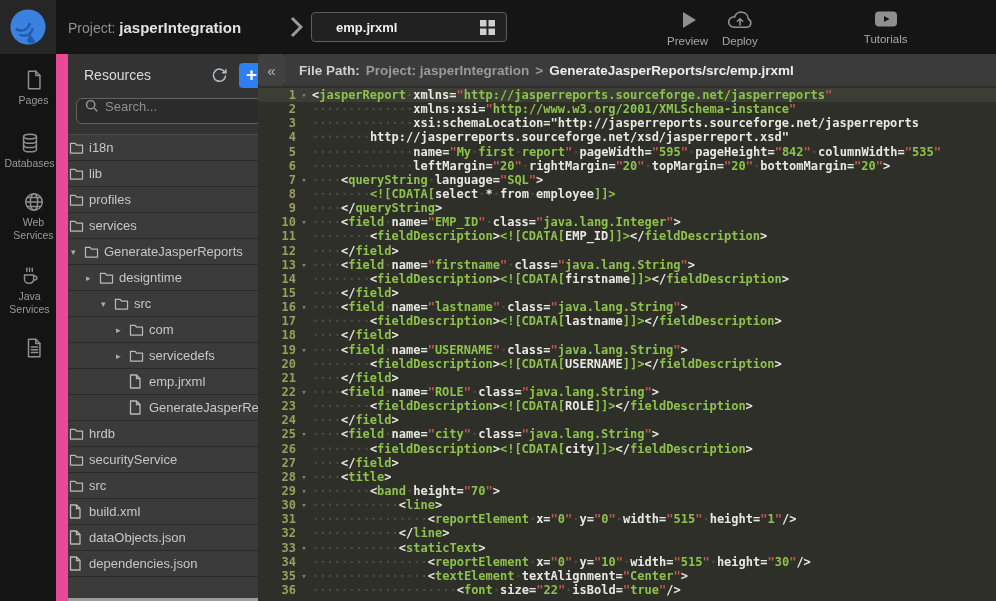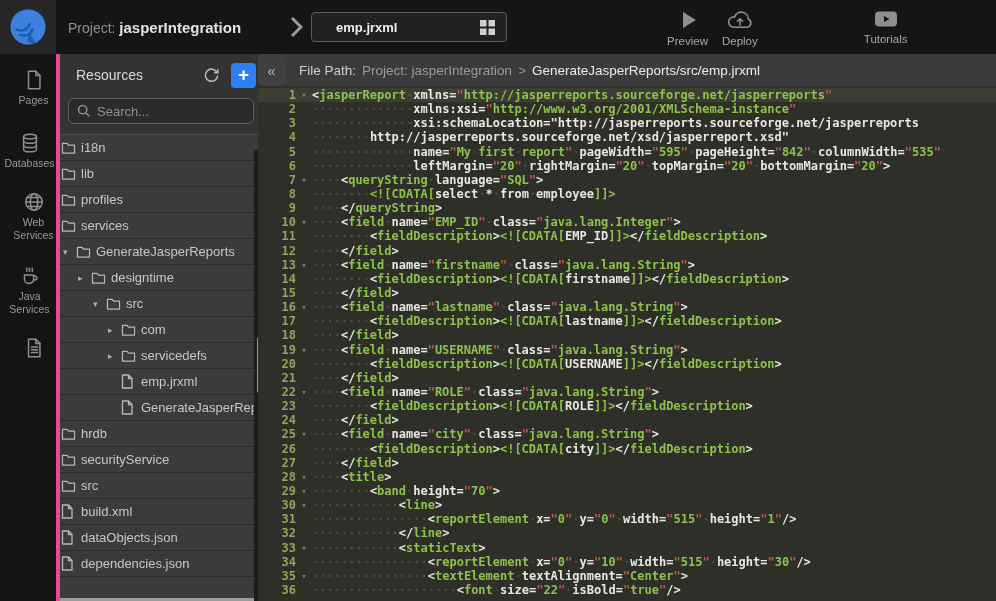--- a/index.html
+++ b/index.html
@@ -33,7 +33,7 @@
   .mt8{margin-top:8px;padding-left:8px;} .mt10{margin-top:10px;} .mt12{margin-top:12px;} .mtbig{margin-top:116px;}
 
   
-  .respanel { position:absolute; left:60px; top:54px; width:202px; height:547px; background:#333333; overflow:hidden; }
+  .respanel { position:absolute; left:68px; top:54px; width:202px; height:547px; background:#333333; overflow:hidden; }
   .res-head { height:42px; display:flex; align-items:center; padding:0 6px 0 16px; }
   .res-title { color:#dadada; font-size:14px; flex:1; }
   .res-btn { width:24px; height:24px; display:flex; align-items:center; justify-content:center; cursor:pointer; }

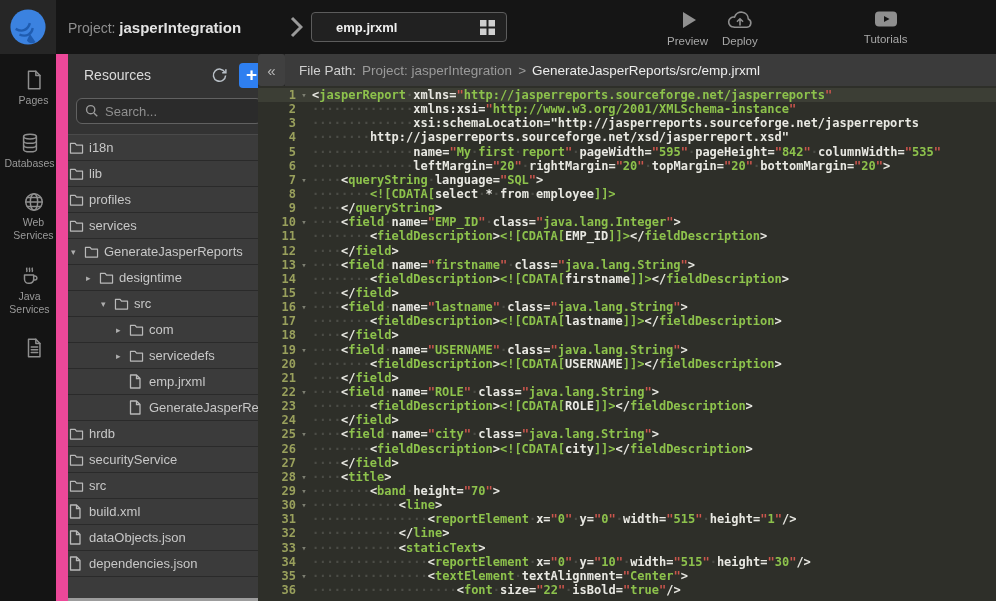--- a/index.html
+++ b/index.html
@@ -59,7 +59,7 @@
   .pathbar { height:32px; background:#262626; display:flex; align-items:stretch; }
   .collapse-tab { width:27px; background:#404040; border-radius:3px; display:flex; align-items:center; justify-content:center;
                   color:#b9b9b9; font-size:15px; cursor:pointer; flex:0 0 27px; }
-  .crumbbar { flex:1; background:#3b3b3b; display:flex; align-items:center; padding-left:14px; font-size:13.5px; white-space:nowrap; }
+  .crumbbar { flex:1; background:#3b3b3b; display:flex; align-items:center; padding-left:14px; font-size:13.5px; white-space:nowrap;font-weight:bold; }
   .crumbbar .c1 { color:#cfcfcf; margin-right:6px; }
   .crumbbar .c2 { color:#9a9a9a; }
   .crumbbar .c3 { color:#9a9a9a; margin:0 6px; }

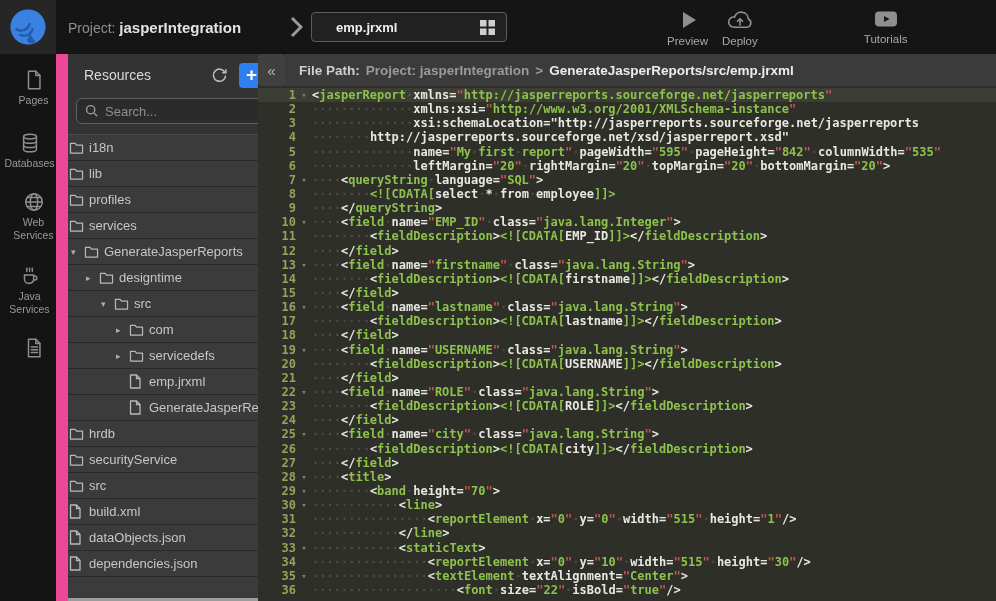--- a/index.html
+++ b/index.html
@@ -40,7 +40,7 @@
   .add-btn { width:25px; height:25px; background:#2e7ff0; border-radius:4px; color:#fff; font-size:19px;
              display:flex; align-items:center; justify-content:center; margin-left:8px; cursor:pointer; font-weight:bold; }
   .search-wrap { margin:2px 8px 0 8px; height:26px; border:1px solid #616161; border-radius:6px; background:#2b2b2b;
-                 display:flex; align-items:center; padding:0 8px; }
+                 display:flex; align-items:flex-start; padding:0 8px; }
   .search-wrap input { background:transparent; border:none; outline:none; color:#cfcfcf; font-size:13px; margin-left:6px; width:140px; }
   .search-wrap input::placeholder { color:#8f8f8f; }
   .tree { margin-top:10px; border-top:1px solid #4a4a4a; }

